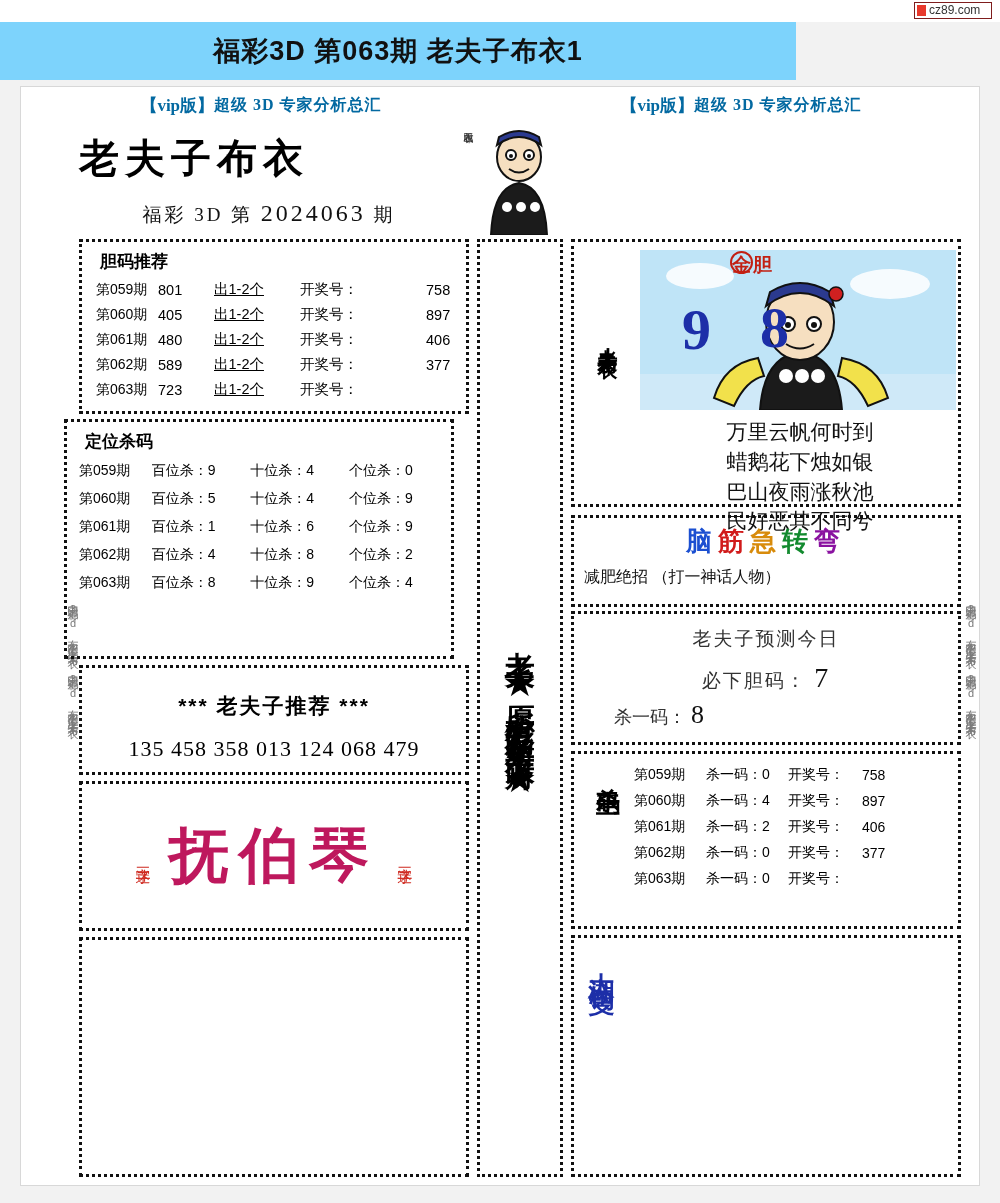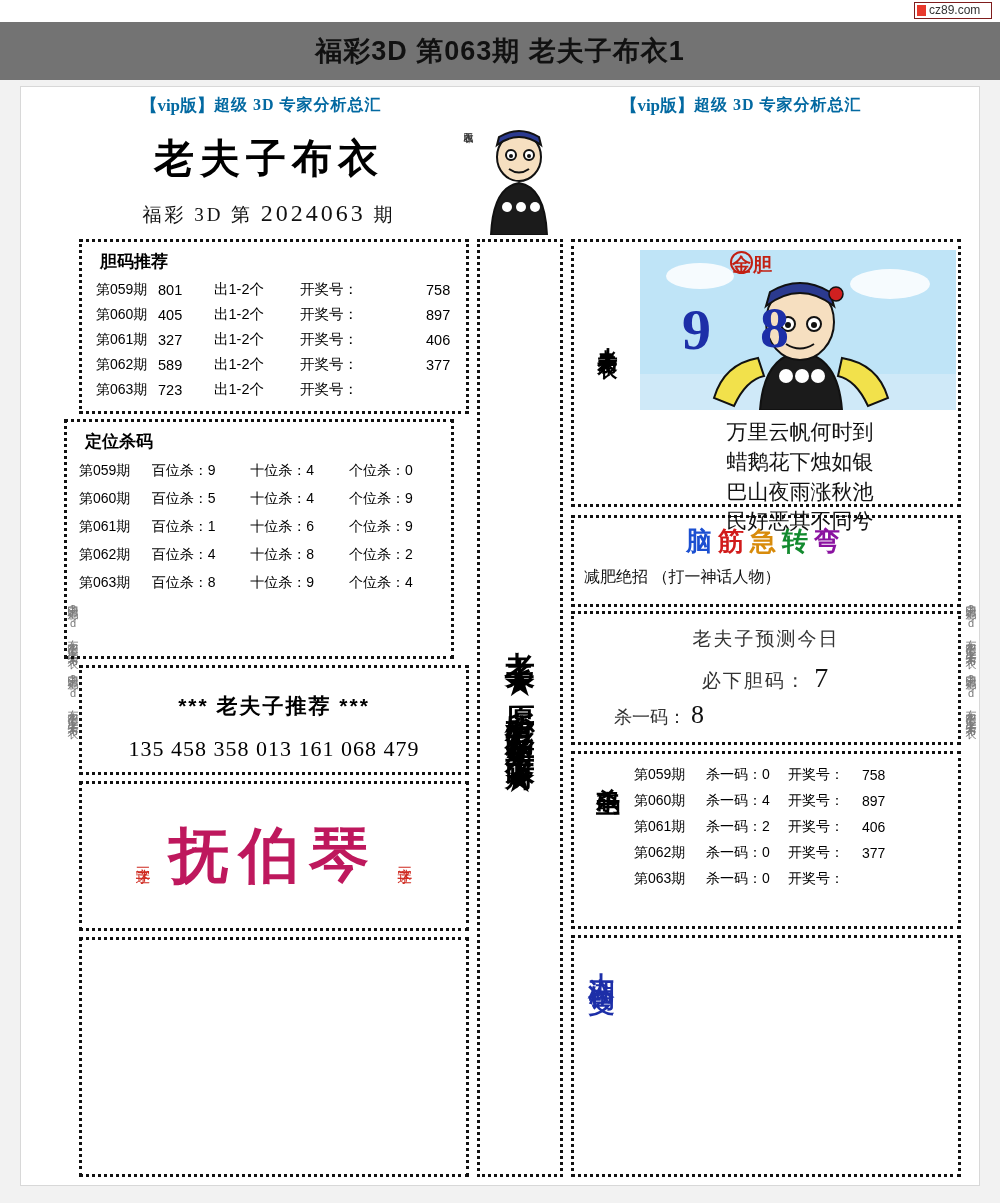--- a/index.html
+++ b/index.html
@@ -35,8 +35,8 @@
   }
   
   .title-bar {
-    position:absolute; left:0; top:22px; width:1000px; height:58px;
-    background:#737373;
+    position:absolute; left:0; top:22px; width:796px; height:58px;
+    background:#7dd3fc;
     display:flex; align-items:center; justify-content:center;
   }
   .title-bar .tt {

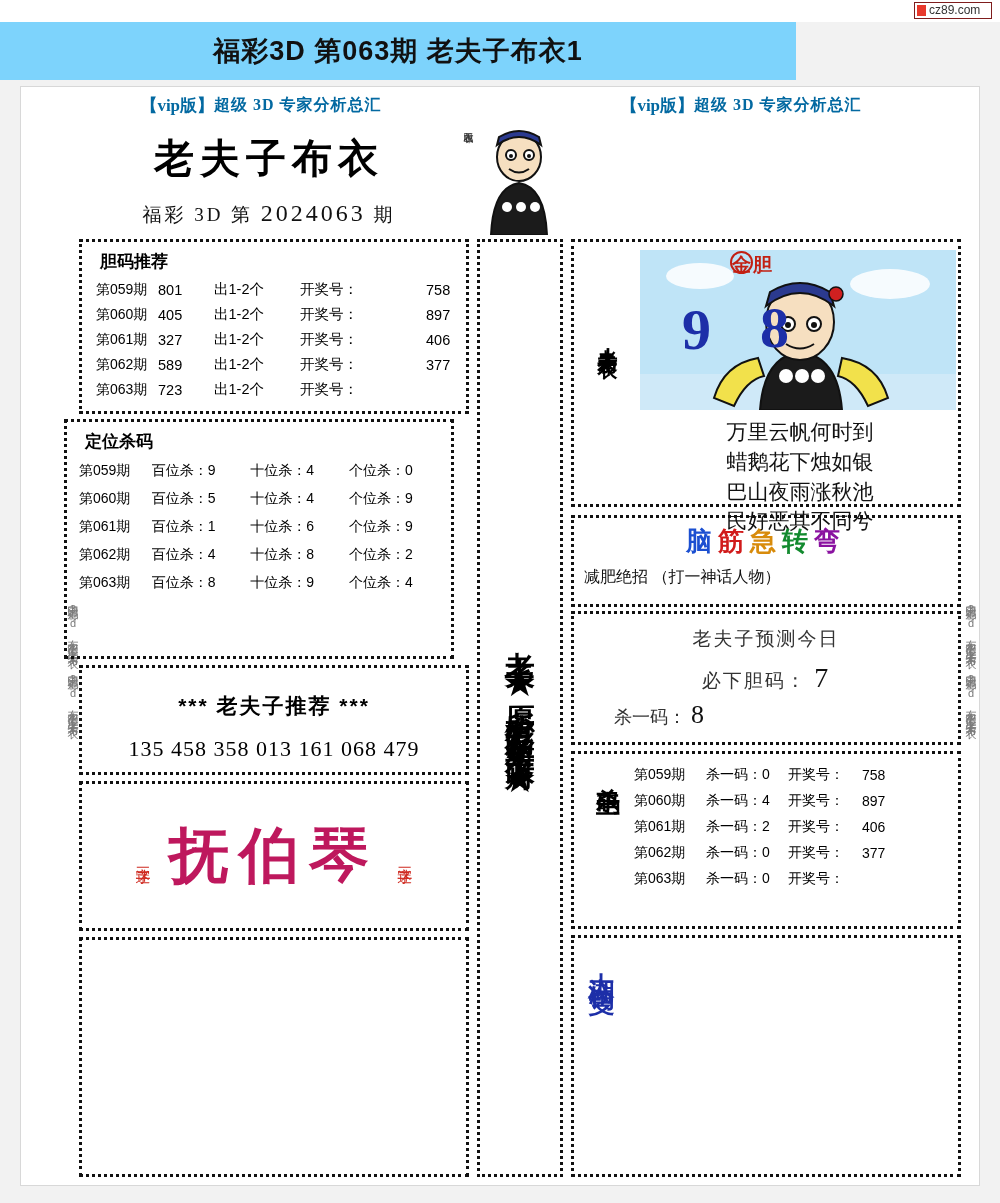--- a/index.html
+++ b/index.html
@@ -79,7 +79,6 @@
     font-family:"Liberation Serif", serif;
     color:#000;
     -webkit-text-stroke:0px #000;
-    text-align:center;
     margin-top:4px;
   }
   .brand .bs {

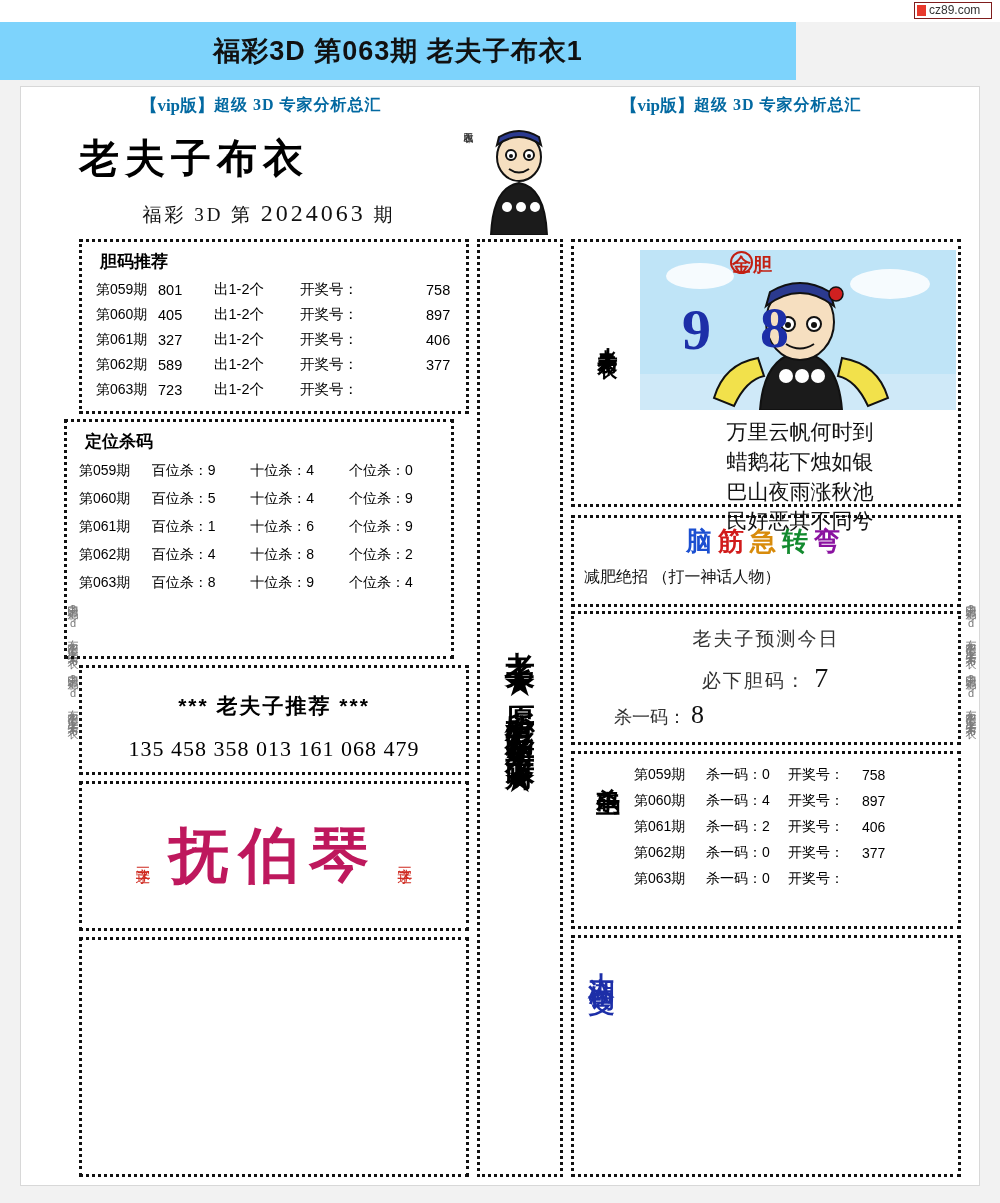--- a/index.html
+++ b/index.html
@@ -107,7 +107,7 @@
   table.rows td { padding:3px 2px; white-space:nowrap; }
   .td-period { width:74px; padding-left:14px !important; font-size:14px;}
   .td-code { width:56px; text-align:left; }
-  .td-mid  { width:86px; }
+  .td-mid  { width:86px;text-decoration:underline; }
   .td-open { text-align:left; }
   .td-openv{ width:42px; text-align:left; }
   

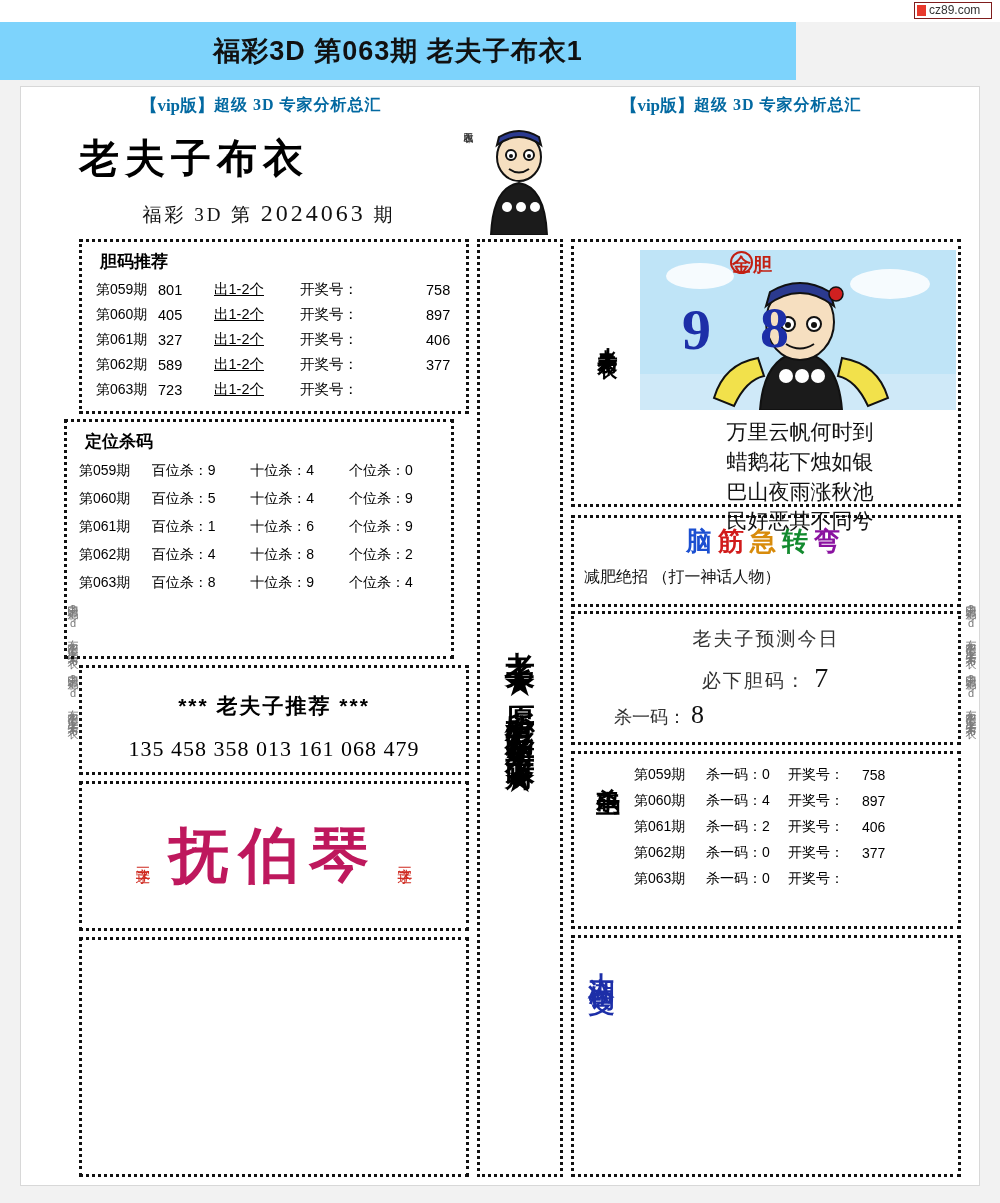--- a/index.html
+++ b/index.html
@@ -292,7 +292,7 @@
         </tr>
         <tr>
           <td class="td-period">第061期</td>
-          <td class="td-code">327</td>
+          <td class="td-code">480</td>
           <td class="td-mid">出1-2个</td>
           <td class="td-open">开奖号：</td>
           <td class="td-openv">406</td>

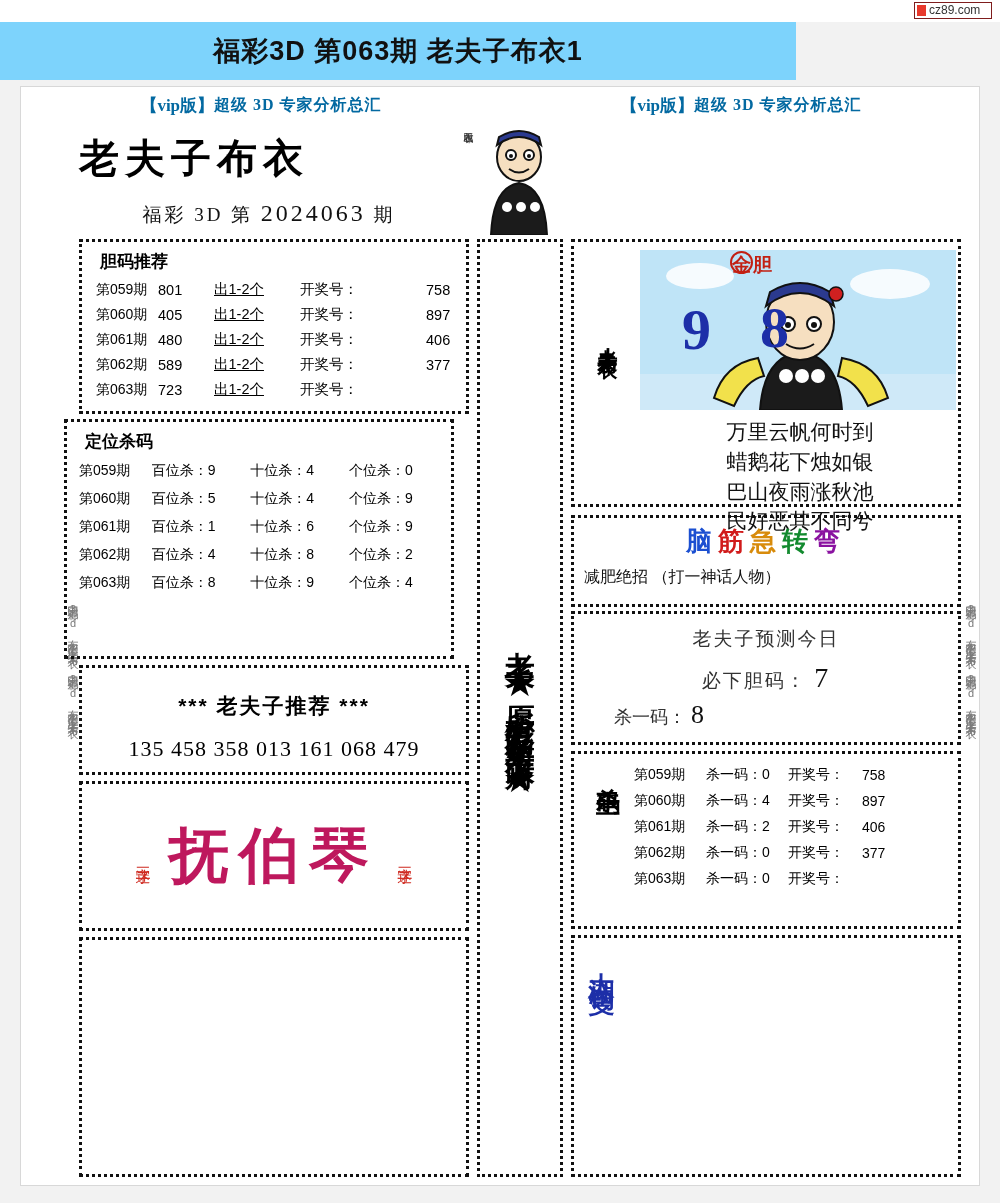--- a/index.html
+++ b/index.html
@@ -355,7 +355,7 @@
 
     <div class="dbox box-tuijian">
       <div class="tj-head">*** 老夫子推荐 ***</div>
-      <div class="tj-nums">135  458  358  013  161  068  479</div>
+      <div class="tj-nums">135  458  358  013  124  068  479</div>
     </div>
 
     <div class="dbox box-szm">

